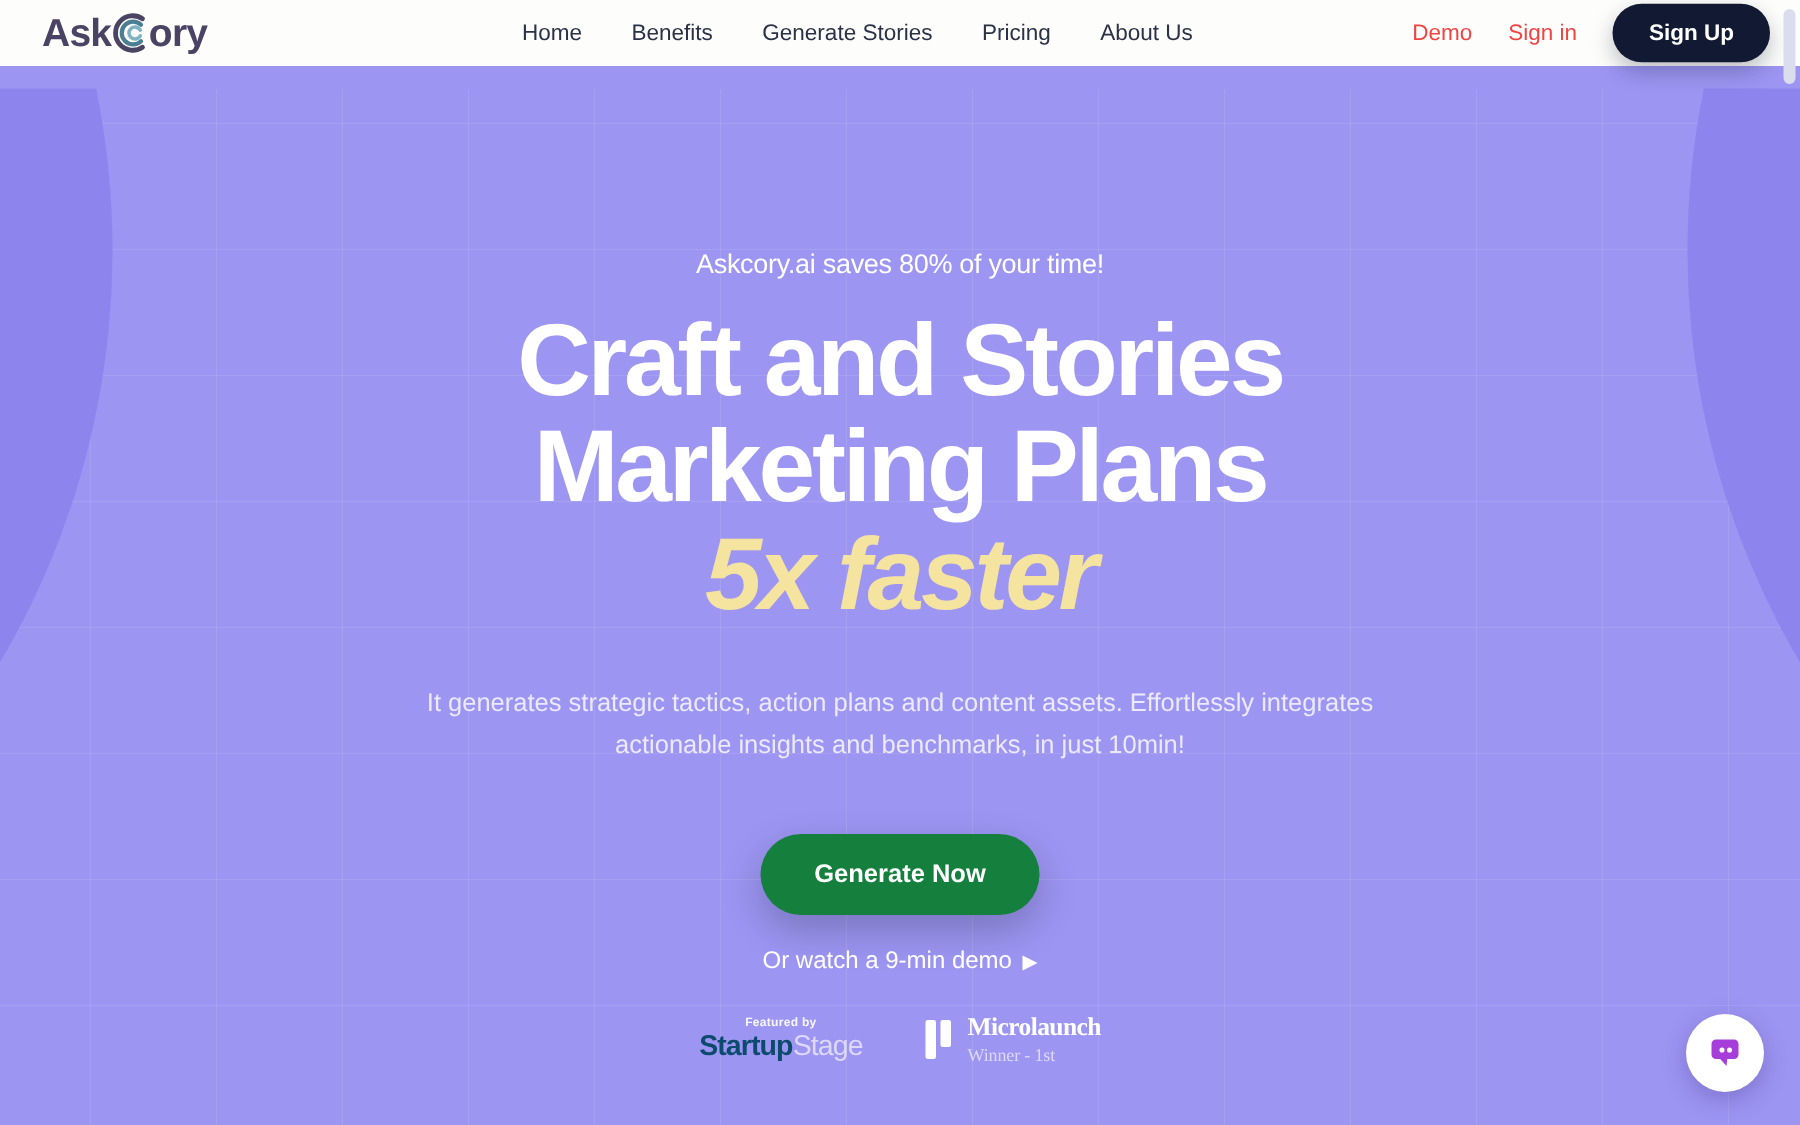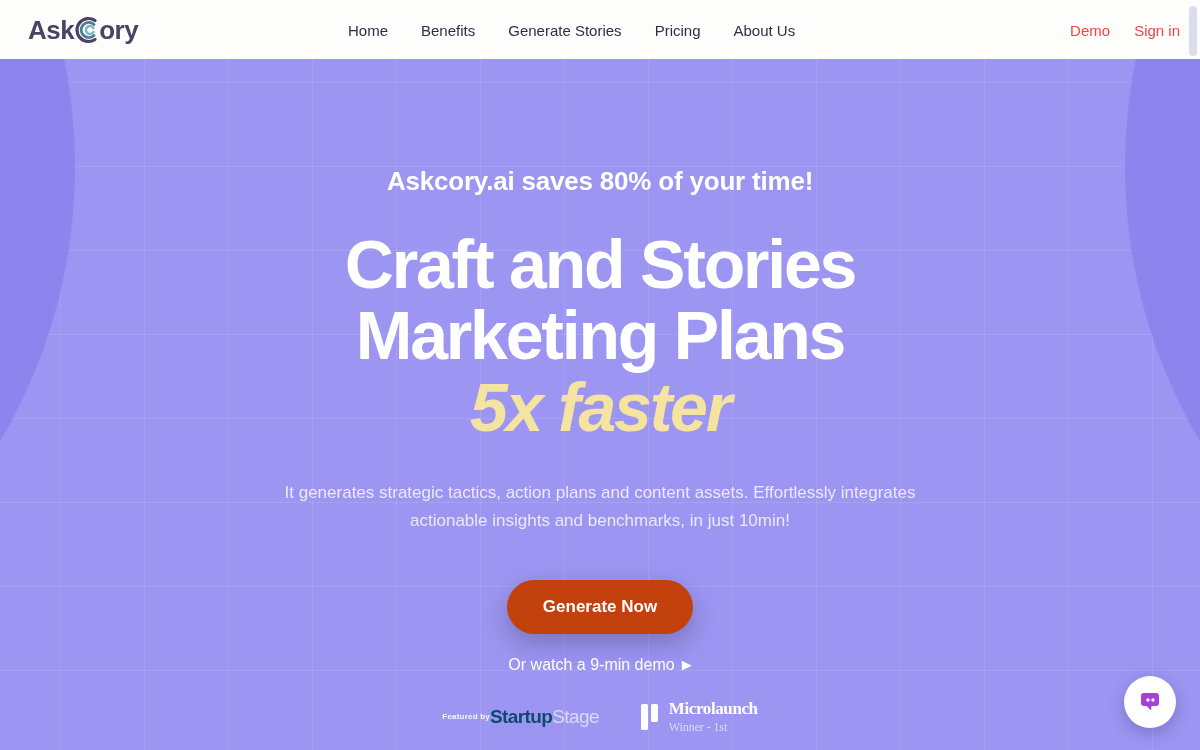--- a/index.html
+++ b/index.html
@@ -13,7 +13,7 @@
   
   .header {
     position:absolute; top:0; left:0;
-    width:1200px; height:59px;
+    width:1200px; height:44px;
     background:#fdfdfb;
     display:flex; align-items:center;
     z-index:30;

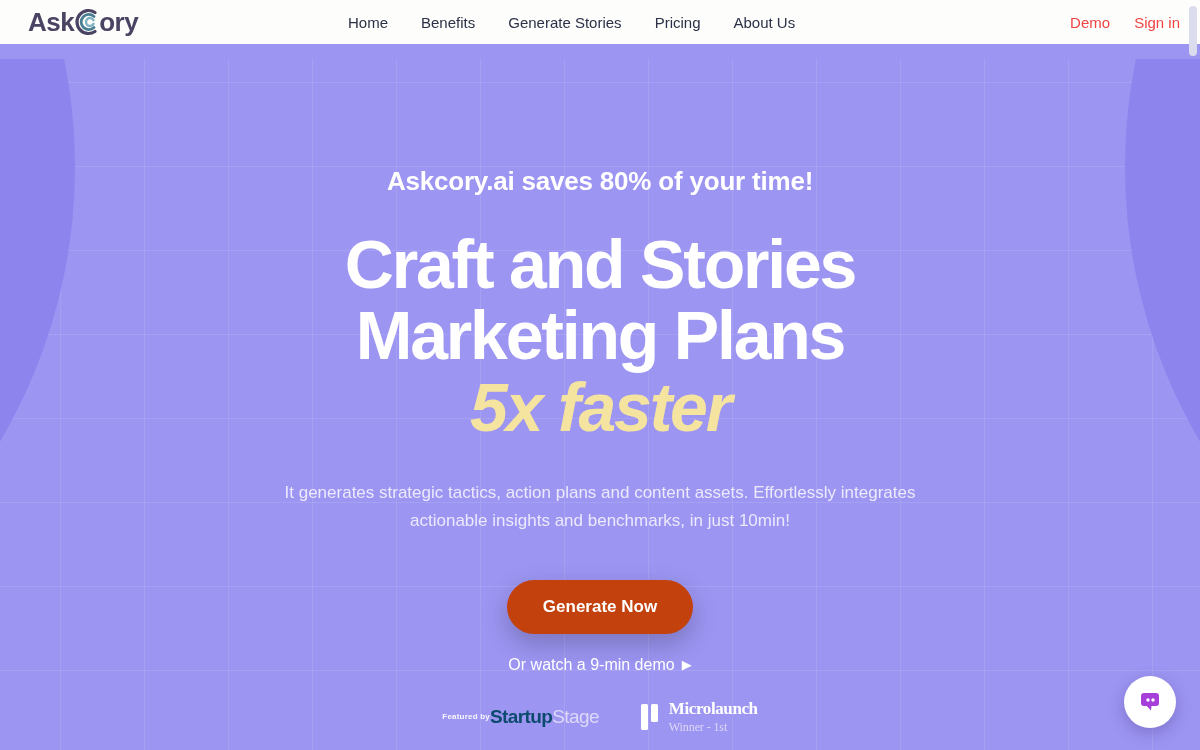--- a/index.html
+++ b/index.html
@@ -213,6 +213,7 @@
   <div class="nav-right">
     <a class="plain" href="#">Demo</a>
     <a class="plain" href="#">Sign in</a>
+    <button class="signup-btn">Sign Up</button>
   </div>
 
 </div>

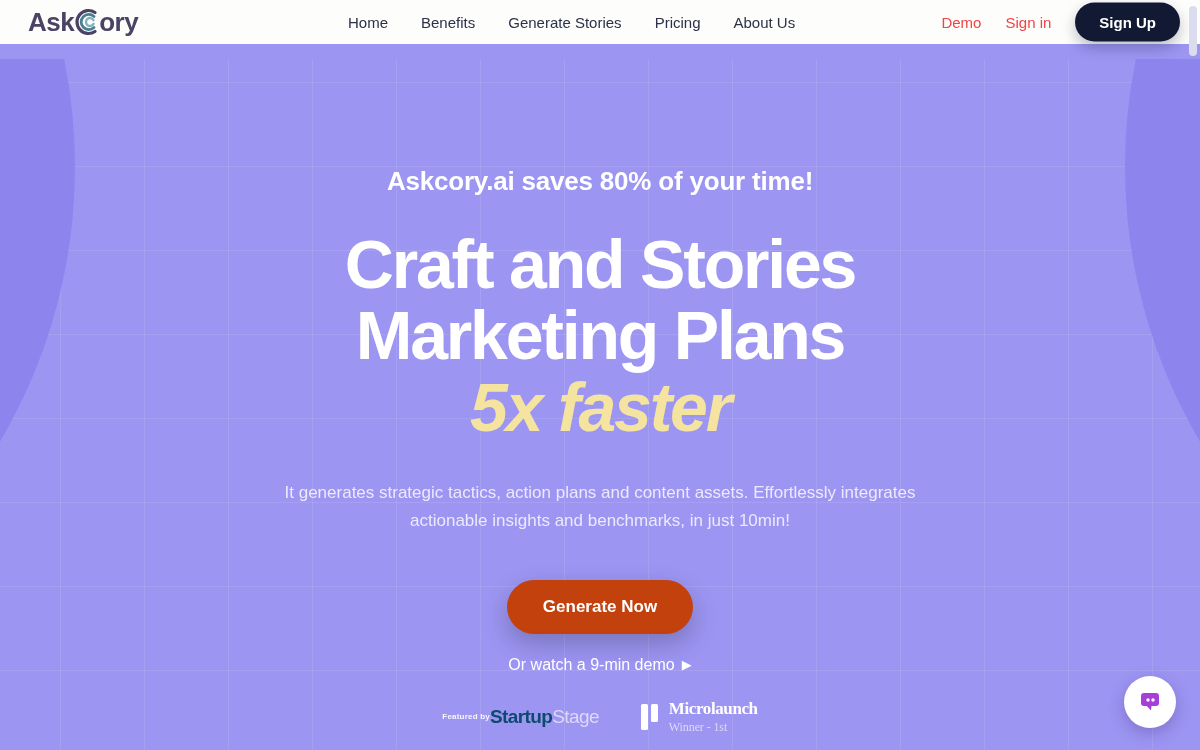--- a/index.html
+++ b/index.html
@@ -99,9 +99,9 @@
     padding-top:107px;
   }
   .tagline {
-    font-size:26px; font-weight:700;
+    font-size:18px; font-weight:400;
     color:#ffffff; letter-spacing:-0.2px;
-    margin-bottom:32px;
+    margin-bottom:18px;
   }
   .headline {
     font-size:68px; font-weight:800;

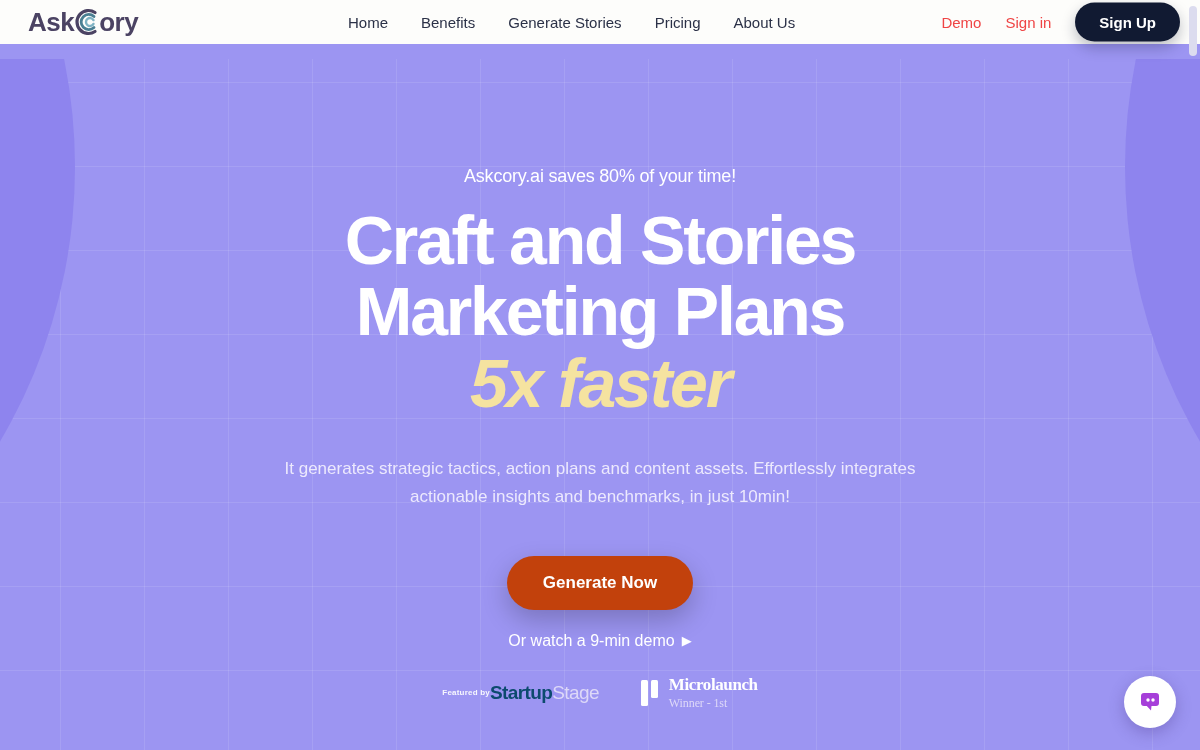--- a/index.html
+++ b/index.html
@@ -120,7 +120,7 @@
   }
   .generate-btn {
     margin-top:44px;
-    background:#c2410c; color:#ffffff;
+    background:#15803d; color:#ffffff;
     font-size:17px; font-weight:600;
     border:none; border-radius:30px;
     padding:17px 36px; cursor:pointer;

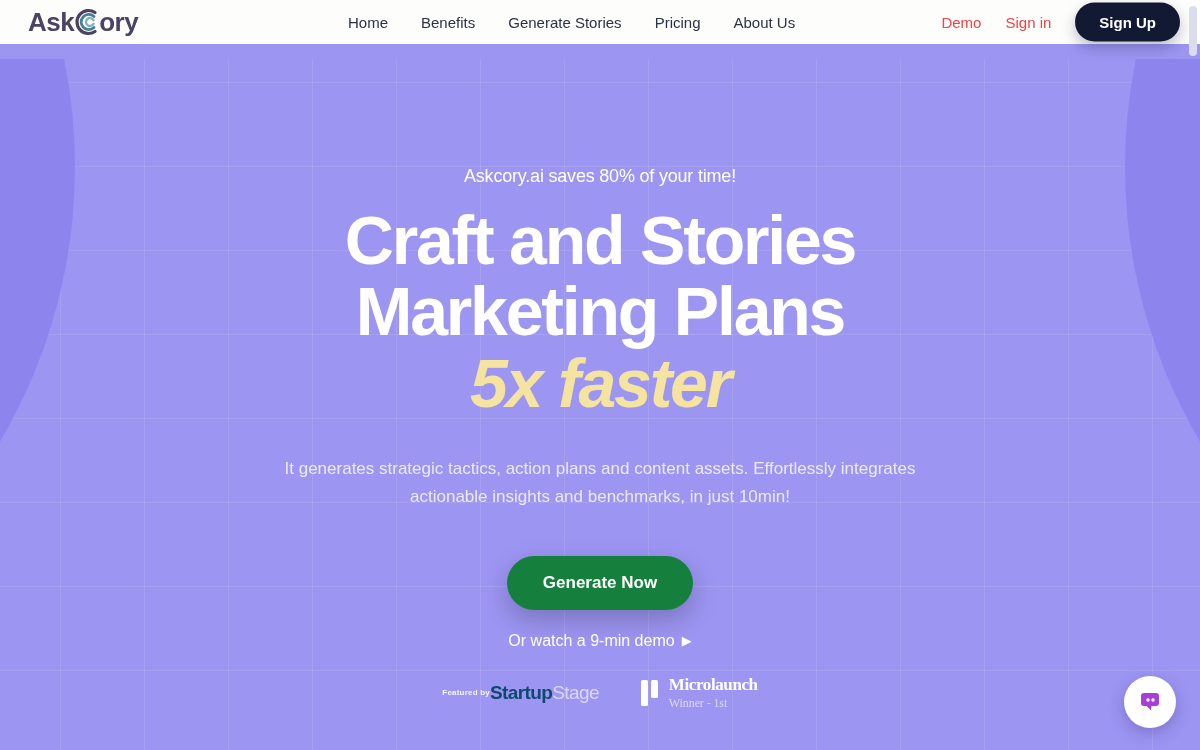--- a/index.html
+++ b/index.html
@@ -138,7 +138,7 @@
     margin-top:26px;
     display:flex; align-items:center; gap:42px;
   }
-  .badge-ss { display:flex; flex-direction:row; align-items:center; }
+  .badge-ss { display:flex; flex-direction:column; align-items:center; }
   .badge-ss .feat {
     font-size:8px; color:#ffffff;
     letter-spacing:0.2px; font-weight:600;

